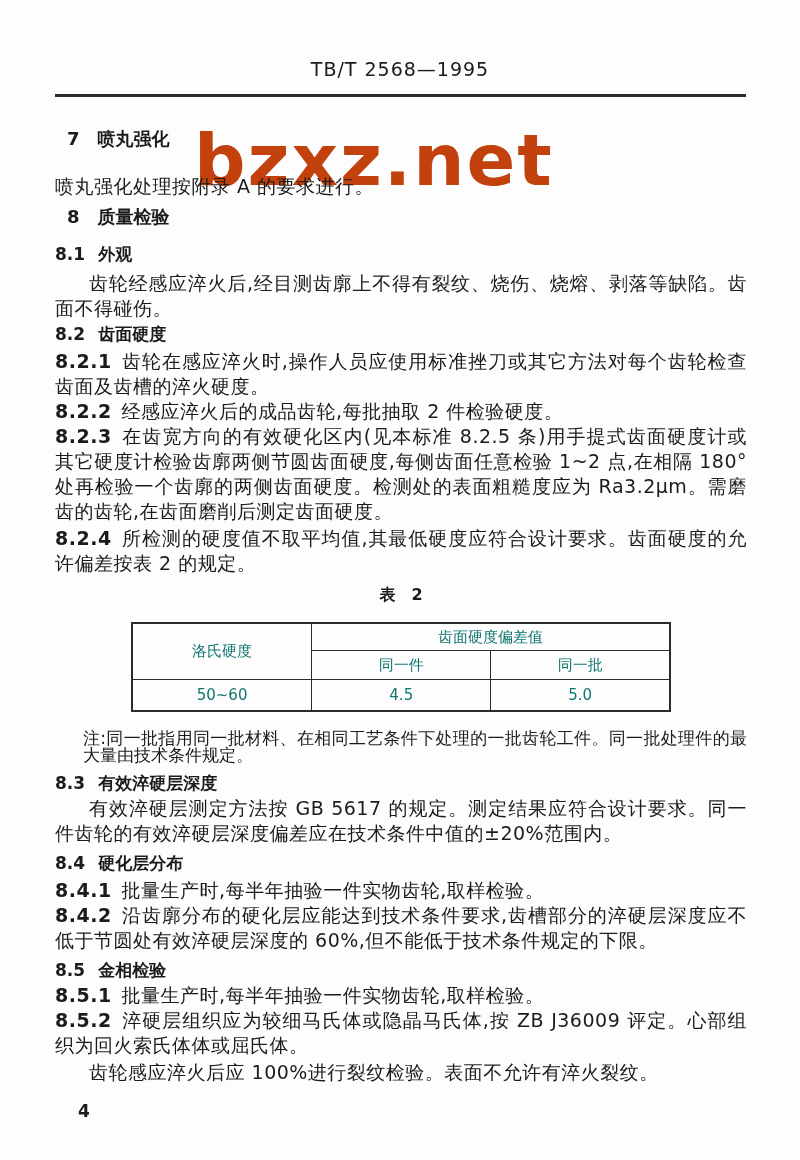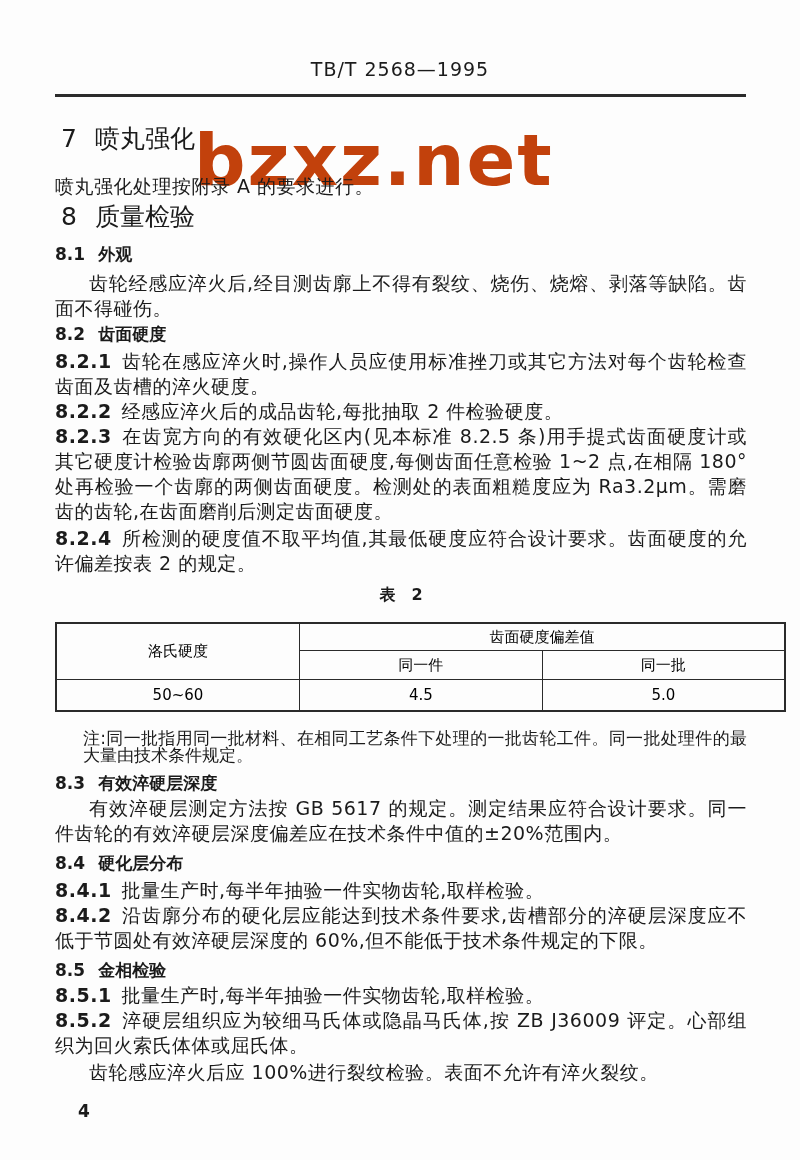--- a/index.html
+++ b/index.html
@@ -24,7 +24,7 @@
   .content {
     position:absolute; top:112px; left:55px; width:692px; z-index:1;
   }
-  .h1 { font-size:25px; font-weight:normal; line-height:23px; margin:6px; }
+  .h1 { font-size:18px; font-weight:bold; line-height:23px; margin:12px; }
   .h2 { font-size:17px; font-weight:bold; line-height:22px; margin:0; }
   .h1 .sec-num { margin-right:18px; }
   .h2 .sec-num { margin-right:13px; }

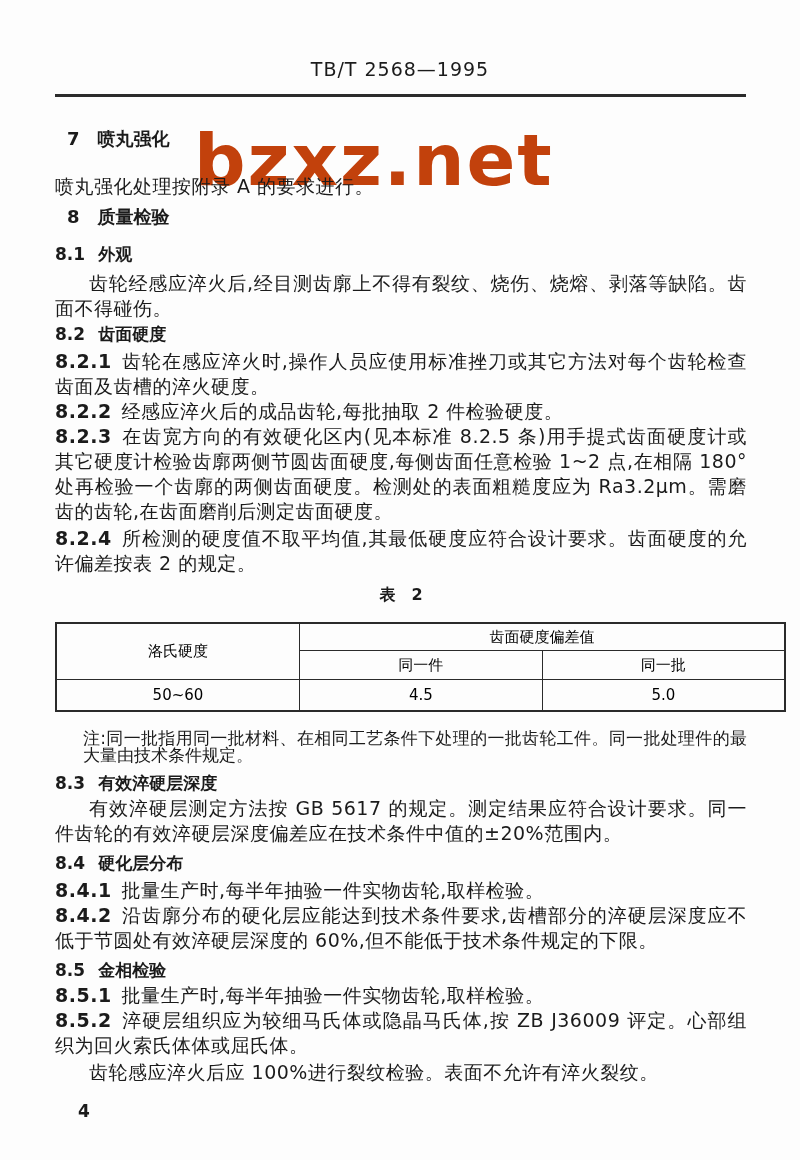--- a/index.html
+++ b/index.html
@@ -43,8 +43,8 @@
     font-size:16px; font-weight:bold; line-height:22px;
   }
   table.tbl2 {
-    width:731px; margin:4px auto 0; border-collapse:collapse;
-    font-size:15px; color:#000000;
+    width:540px; margin:4px auto 0; border-collapse:collapse;
+    font-size:15px; color:#0f766e;
   }
   table.tbl2 th, table.tbl2 td {
     border:1px solid #2b2b2b; text-align:center; padding:0;

